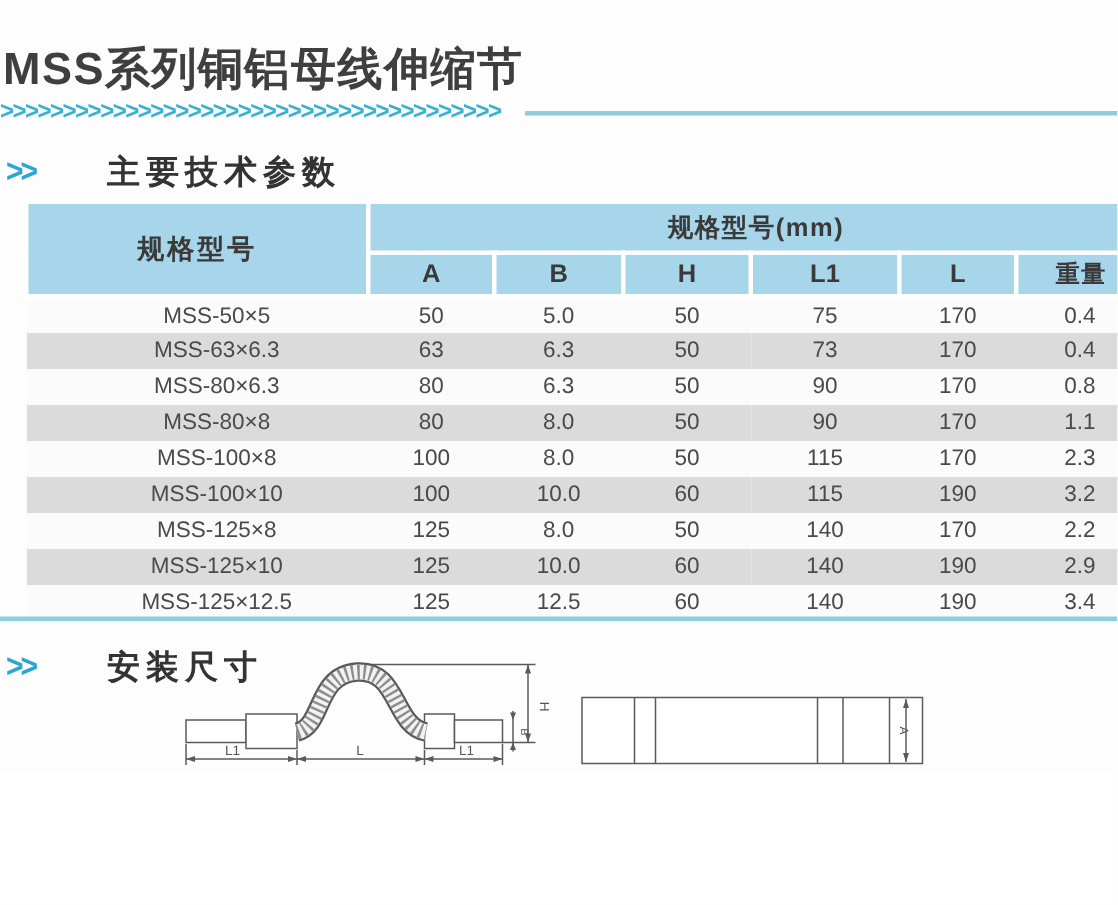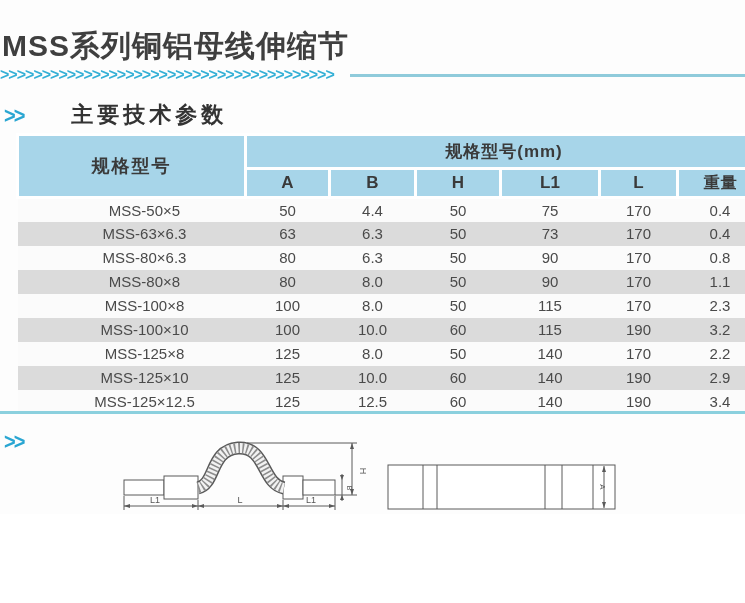--- a/index.html
+++ b/index.html
@@ -130,7 +130,7 @@
         <tr>
           <td class="model-cell">MSS-50×5</td>
           <td>50</td>
-          <td>4.4</td>
+          <td>5.0</td>
           <td>50</td>
           <td>75</td>
           <td>170</td>

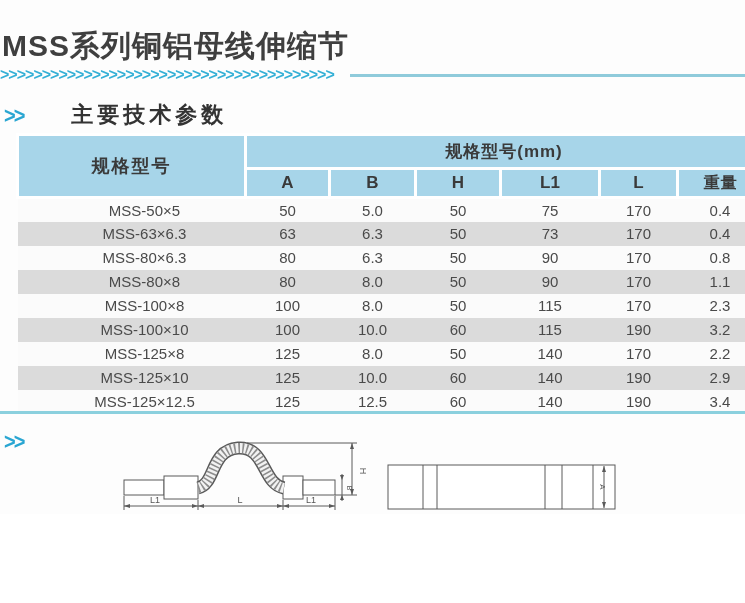--- a/index.html
+++ b/index.html
@@ -216,6 +216,7 @@
 
   <div class="section-heading" id="heading-install">
     <span class="marker">&gt;&gt;</span>
+    <span class="label">安装尺寸</span>
   </div>
 
   <div class="drawing" id="side-view">

